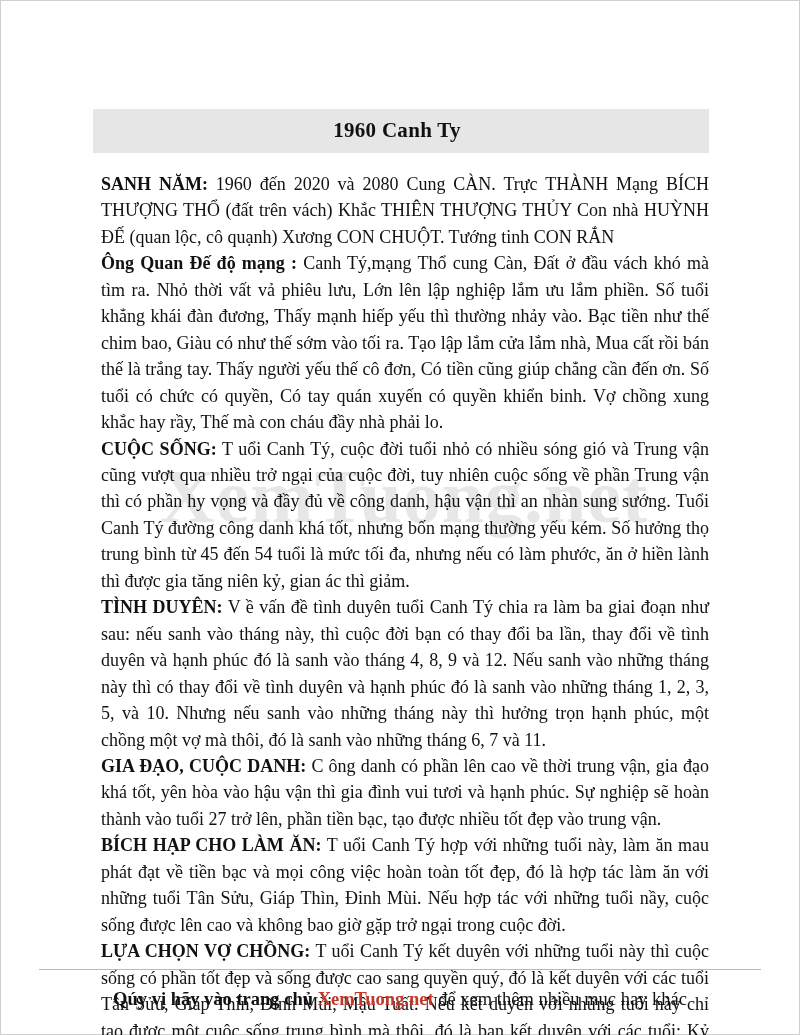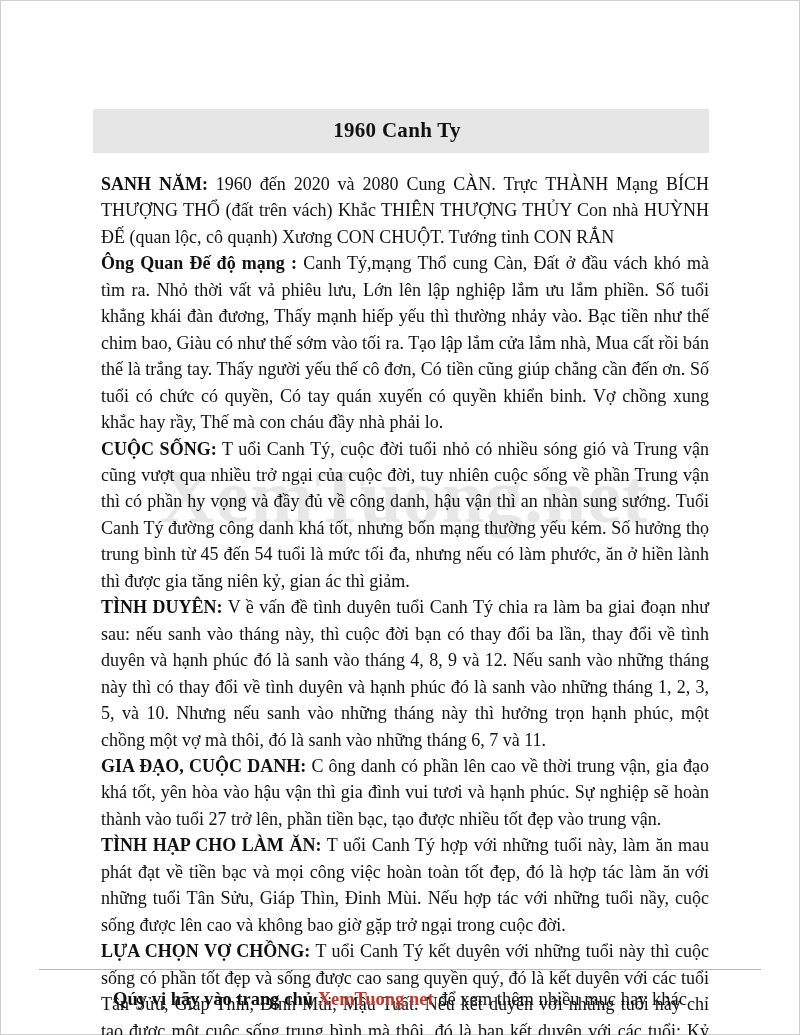--- a/index.html
+++ b/index.html
@@ -123,7 +123,7 @@
     </p>
 
     <p class="para">
-      <span class="lead">TÌNH HẠP CHO LÀM ĂN:</span><span> T uổi Canh Tý hợp với những tuổi này, làm ăn mau phát đạt về tiền bạc và mọi công việc hoàn toàn tốt đẹp, đó là hợp tác làm ăn với những tuổi Tân Sửu, Giáp Thìn, Đinh Mùi. Nếu hợp tác với những tuổi nầy, cuộc sống được lên cao và không bao giờ gặp trở ngại trong cuộc đời.</span>
+      <span class="lead">BÍCH HẠP CHO LÀM ĂN:</span><span> T uổi Canh Tý hợp với những tuổi này, làm ăn mau phát đạt về tiền bạc và mọi công việc hoàn toàn tốt đẹp, đó là hợp tác làm ăn với những tuổi Tân Sửu, Giáp Thìn, Đinh Mùi. Nếu hợp tác với những tuổi nầy, cuộc sống được lên cao và không bao giờ gặp trở ngại trong cuộc đời.</span>
     </p>
 
     <p class="para">

